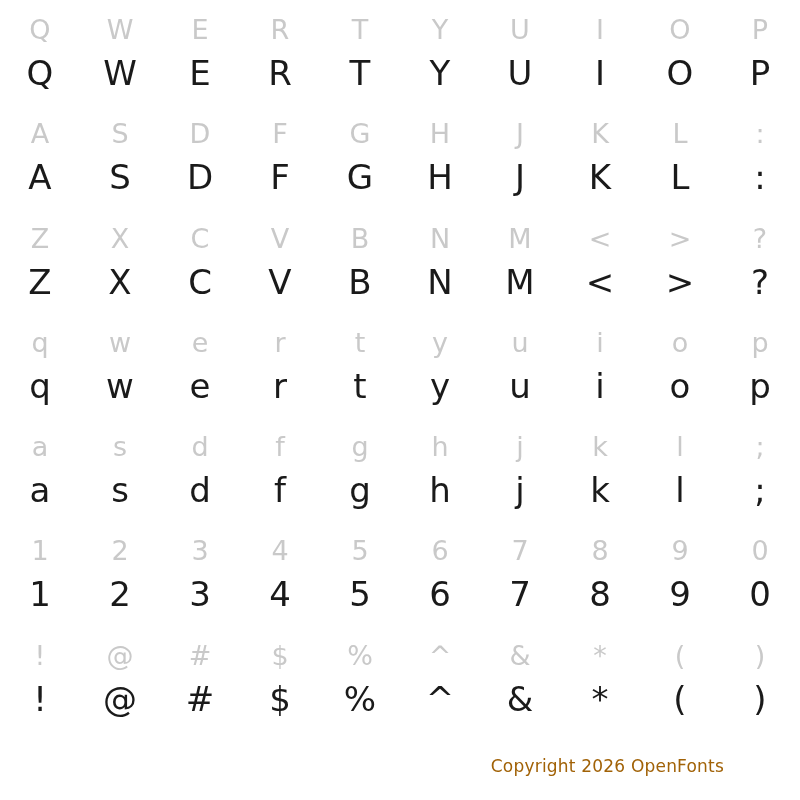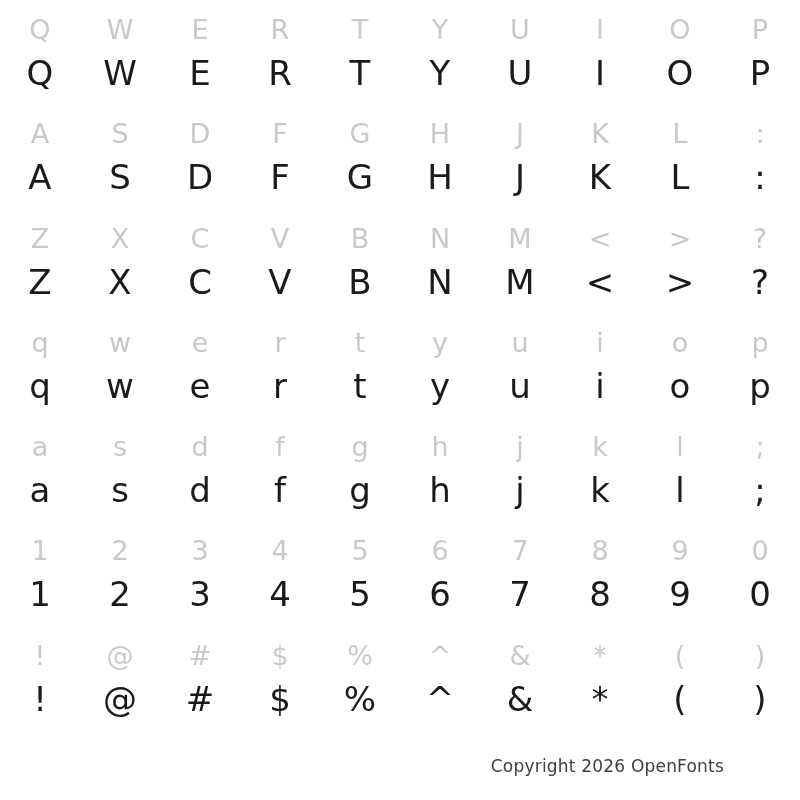--- a/index.html
+++ b/index.html
@@ -71,7 +71,7 @@
     bottom: 24px;
     font-family: "DejaVu Sans", sans-serif;
     font-size: 17px;
-    color: #404040;
+    color: #a16207;
     letter-spacing: 0.2px;
   }
 </style>

